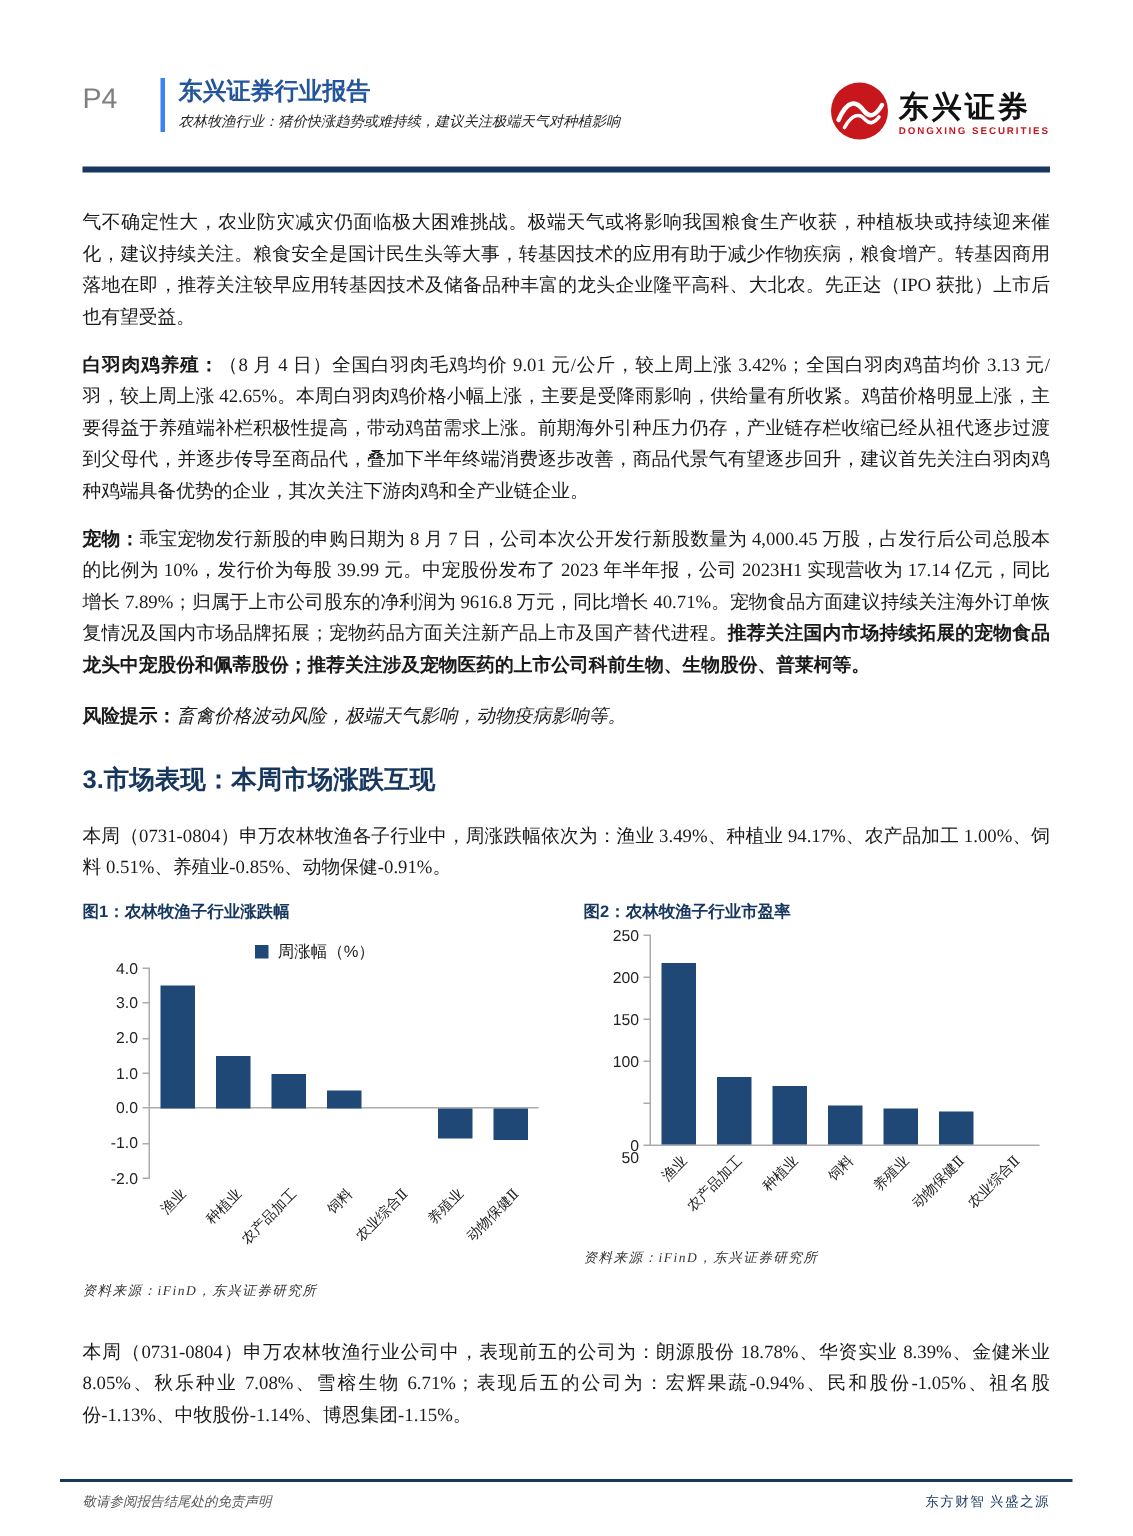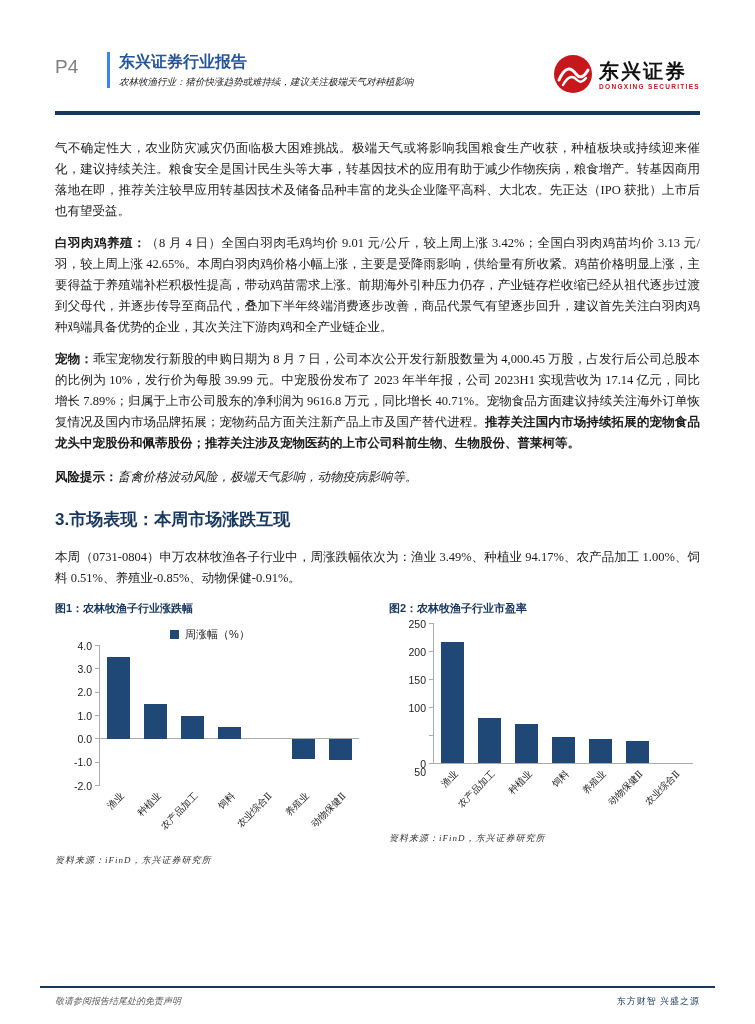--- a/index.html
+++ b/index.html
@@ -194,6 +194,9 @@
 
   </div>
 
+  <div class="para" style="margin-top:24px;">
+    <span>本周（0731-0804）申万农林牧渔行业公司中，表现前五的公司为：朗源股份 18.78%、华资实业 8.39%、金健米业 8.05%、秋乐种业 7.08%、雪榕生物 6.71%；表现后五的公司为：宏辉果蔬-0.94%、民和股份-1.05%、祖名股份-1.13%、中牧股份-1.14%、博恩集团-1.15%。</span>
+  </div>
 
   <div class="footer-rule"></div>
   <div class="footer">

